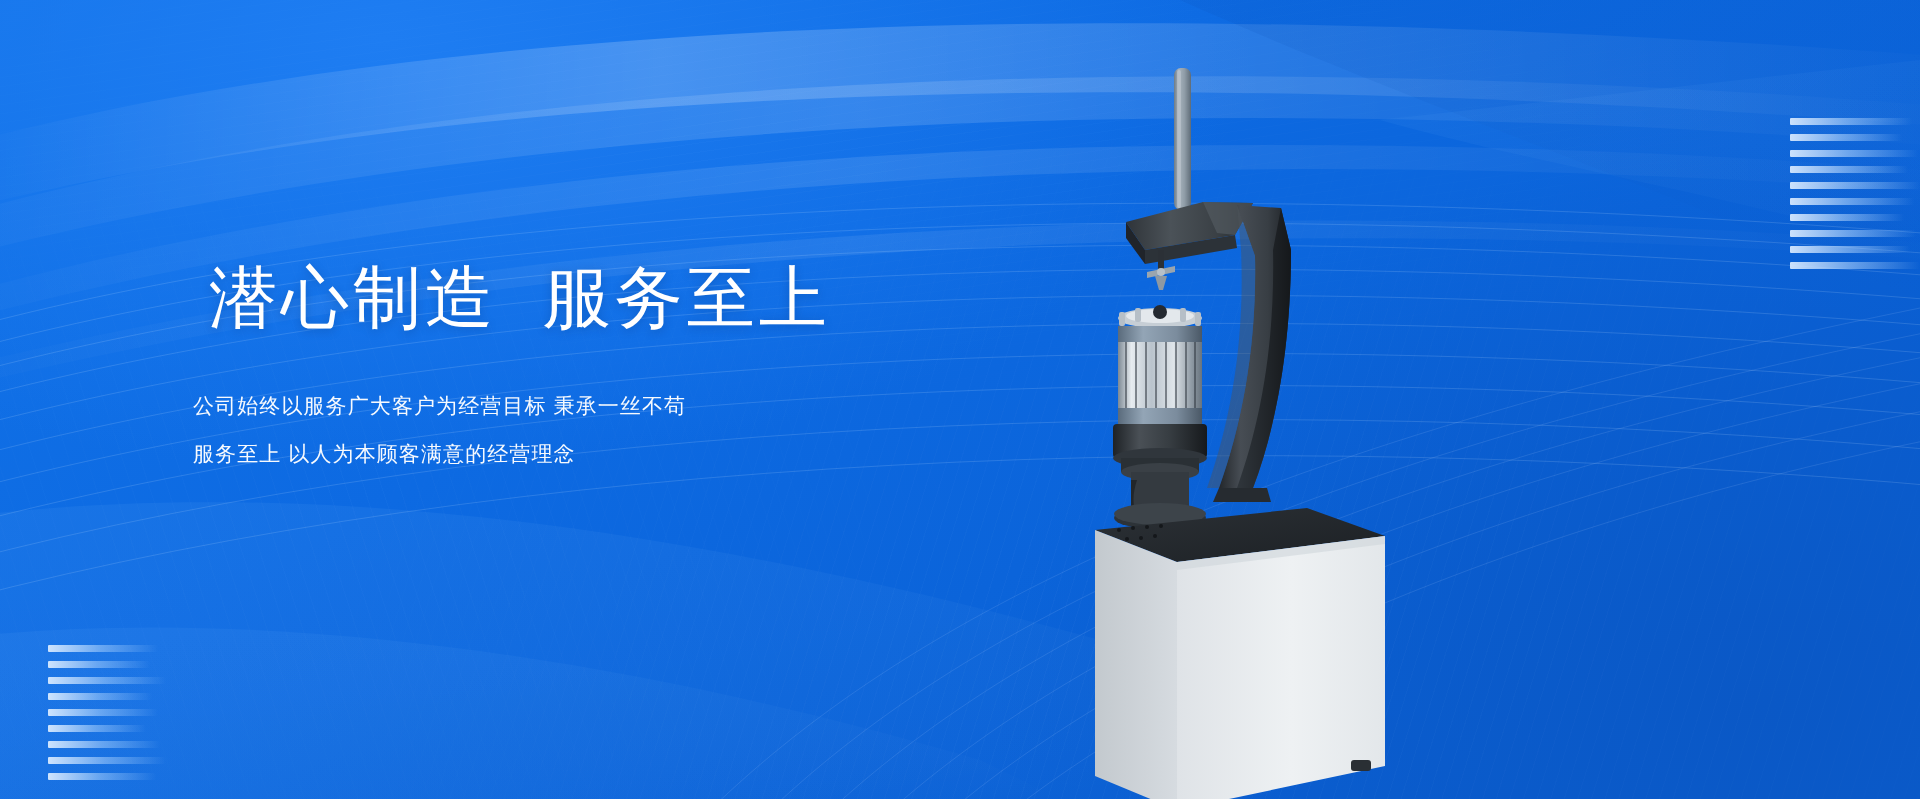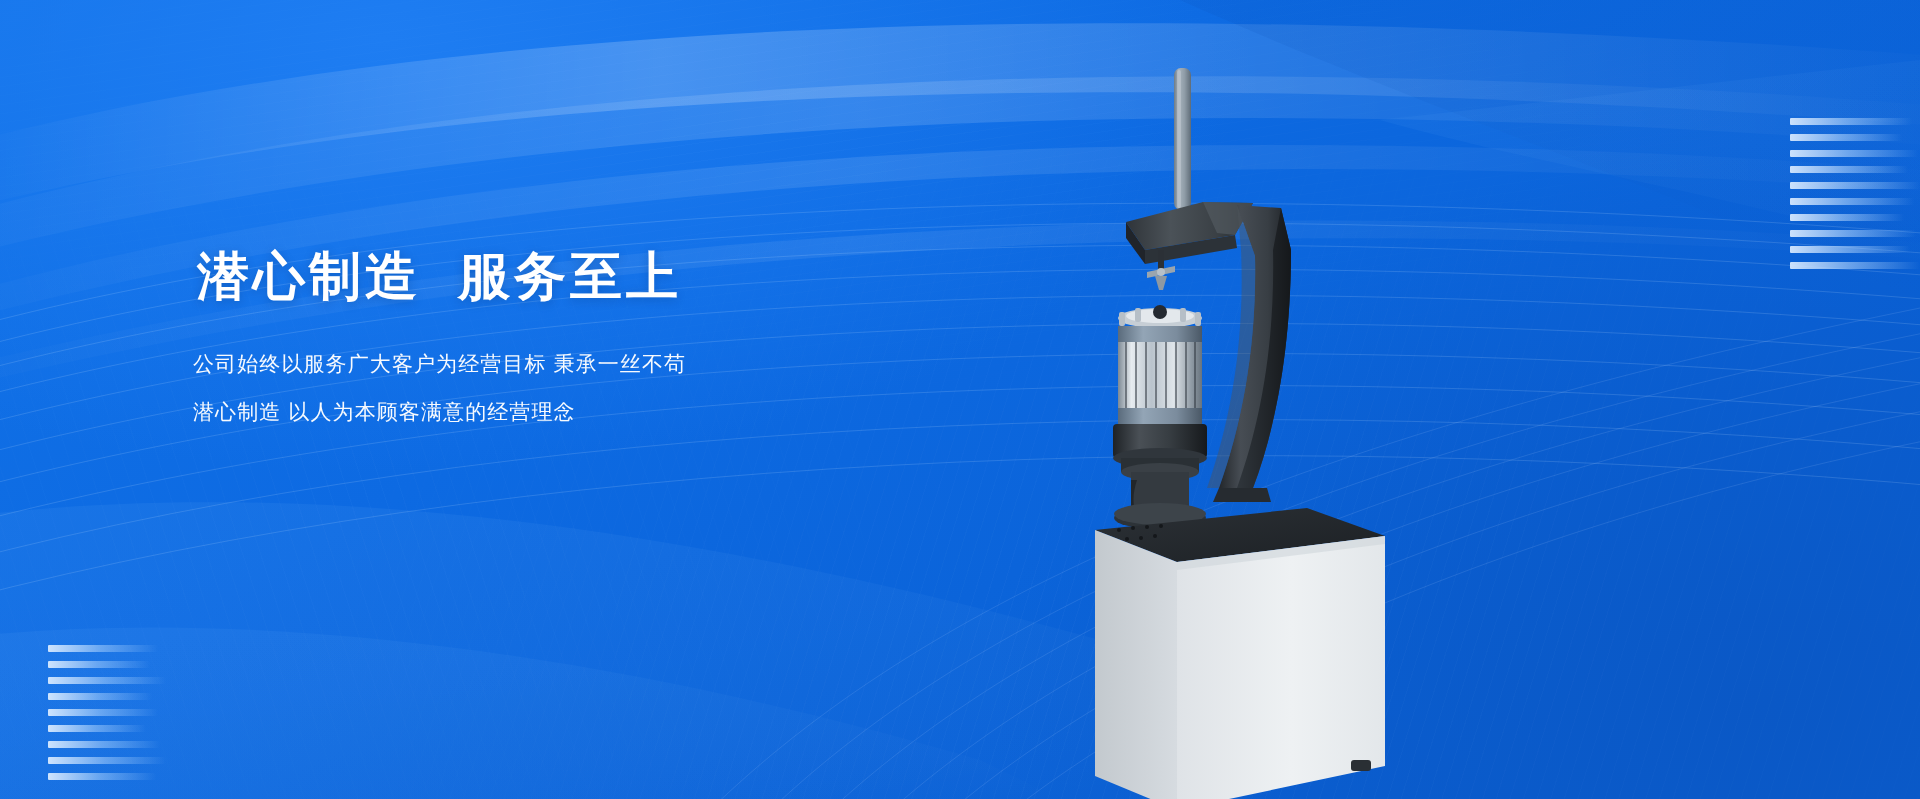--- a/index.html
+++ b/index.html
@@ -48,8 +48,8 @@
   
   .copy{position:absolute;left:193px;top:243px;width:800px;}
   .headline{
-    margin:4px;color:#ffffff;font-size:52px;line-height:1.12;
-    font-weight:700;letter-spacing:4px;white-space:pre;
+    margin:16px;color:#ffffff;font-size:68px;line-height:1.12;
+    font-weight:400;letter-spacing:4px;white-space:pre;
     text-shadow:0 2px 10px rgba(3,40,95,.25);
   }
   .sub{margin:0;padding-top:38px;}

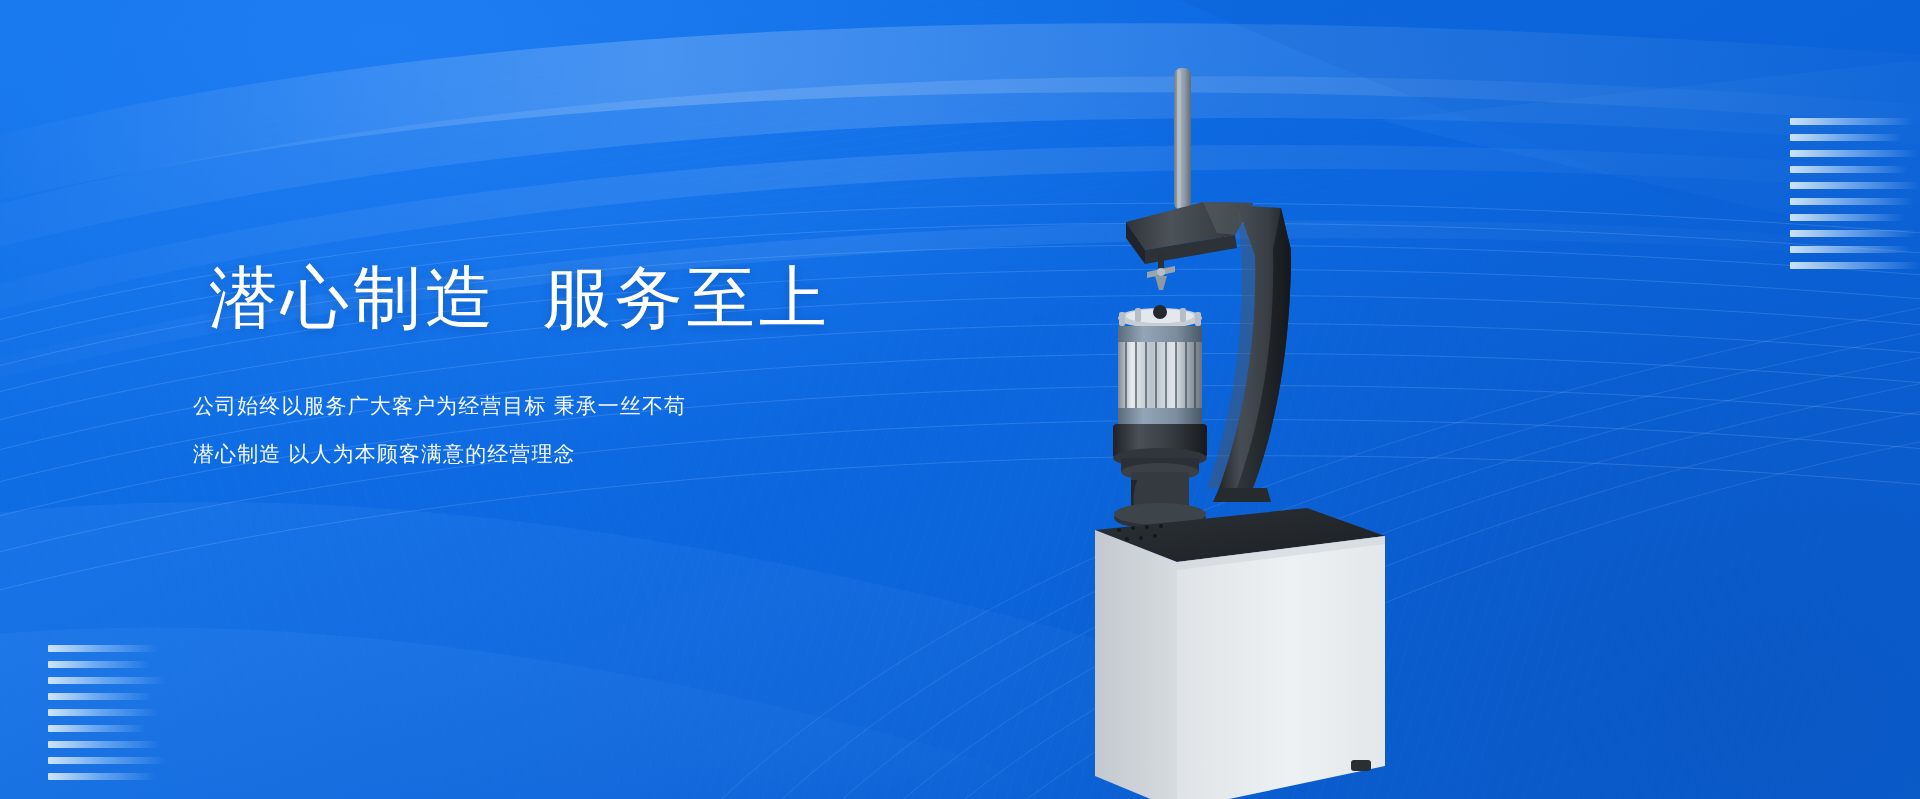--- a/index.html
+++ b/index.html
@@ -170,7 +170,7 @@
     <h1 class="headline">潜心制造  服务至上</h1>
     <div class="sub">
       <p>公司始终以服务广大客户为经营目标 秉承一丝不苟</p>
-      <p>潜心制造 以人为本顾客满意的经营理念</p>
+      <p>服务至上 以人为本顾客满意的经营理念</p>
     </div>
   </div>
 

